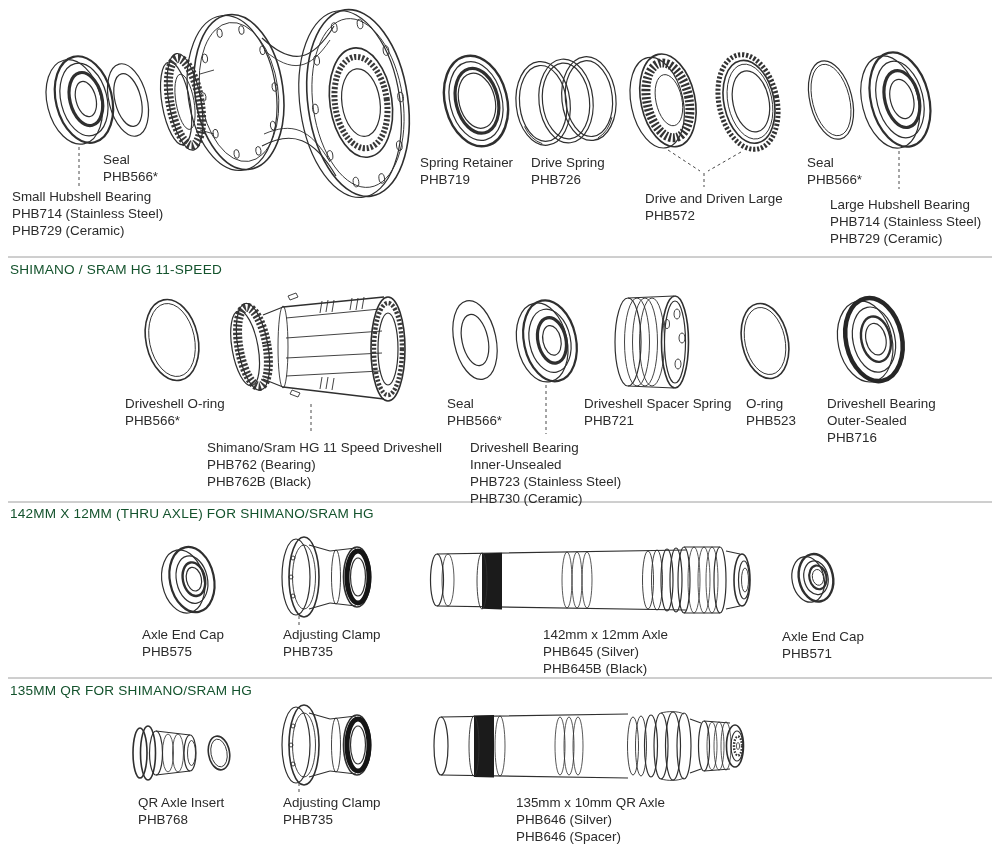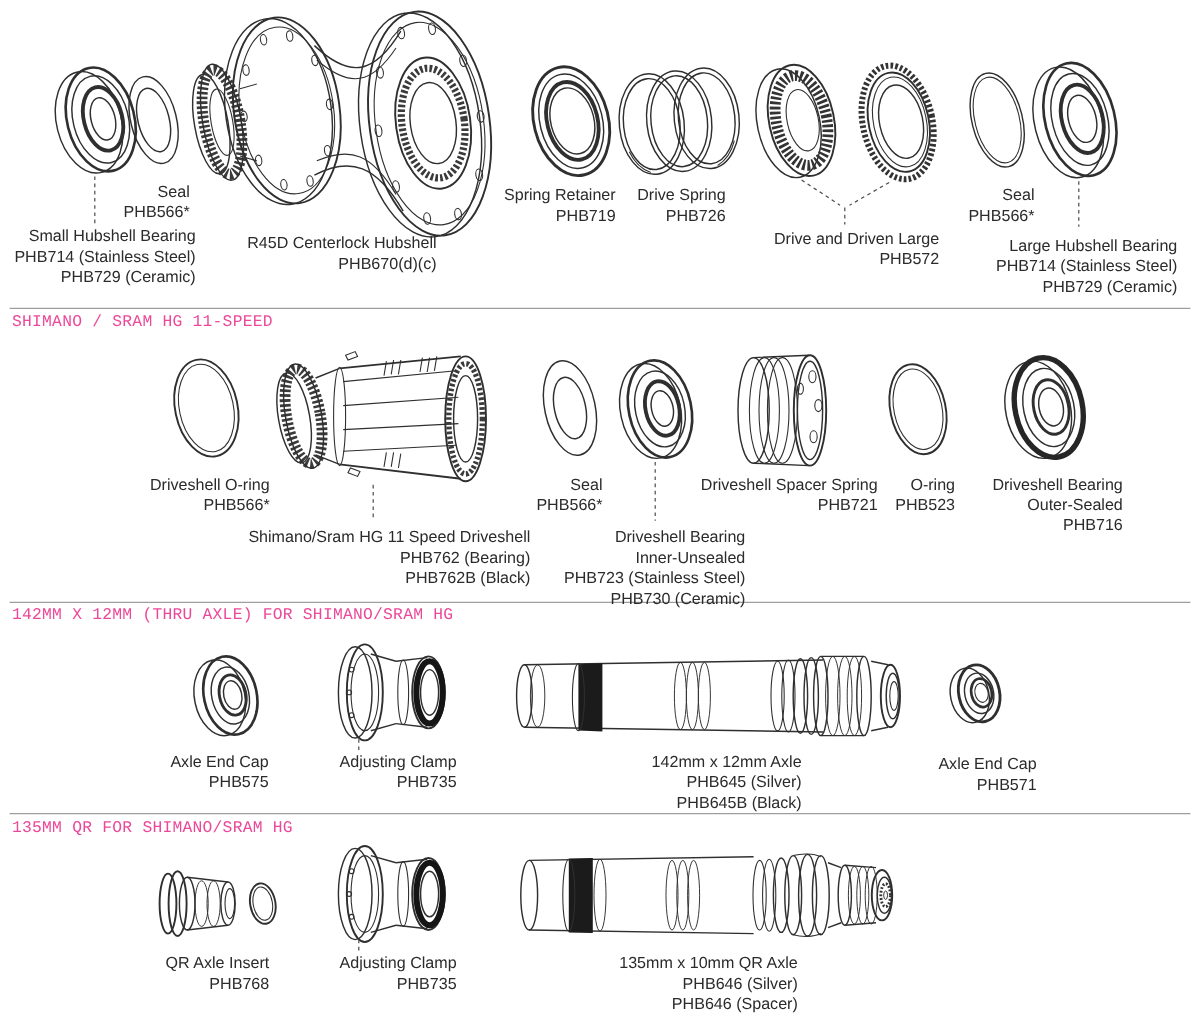--- a/index.html
+++ b/index.html
@@ -8,7 +8,7 @@
   .page { position:relative; width:1000px; height:850px; background:#fff; }
   svg.art { position:absolute; left:0; top:0; }
   .label { position:absolute; font-size:13.4px; line-height:17px; color:#2b2b2b; white-space:nowrap; }
-  .label span { display:block;text-align:right; }
+  .label span { display:block; }
   .section-header { position:absolute; font-size:13.6px; color:#ec4899; letter-spacing:.2px; white-space:nowrap;font-family:Liberation Mono, monospace; }
 
   

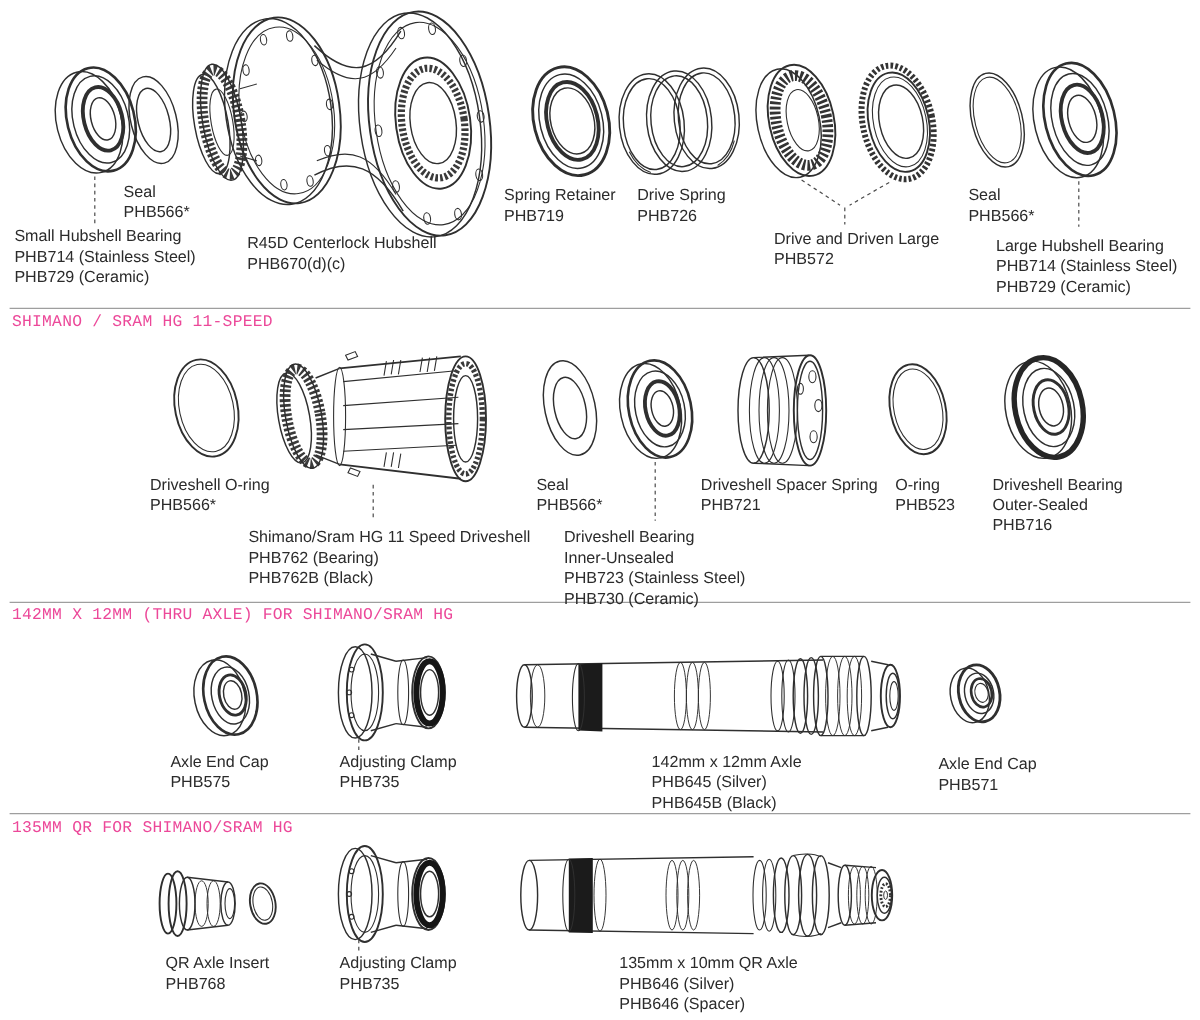--- a/index.html
+++ b/index.html
@@ -335,10 +335,6 @@
   <span>PHB714 (Stainless Steel)</span>
   <span>PHB729 (Ceramic)</span>
 </div>
-<div class="label" style="left:206px; top:194px">
-  <span>R45D Centerlock Hubshell</span>
-  <span>PHB670(d)(c)</span>
-</div>
 <div class="label" style="left:420px; top:154px">
   <span>Spring Retainer</span>
   <span>PHB719</span>

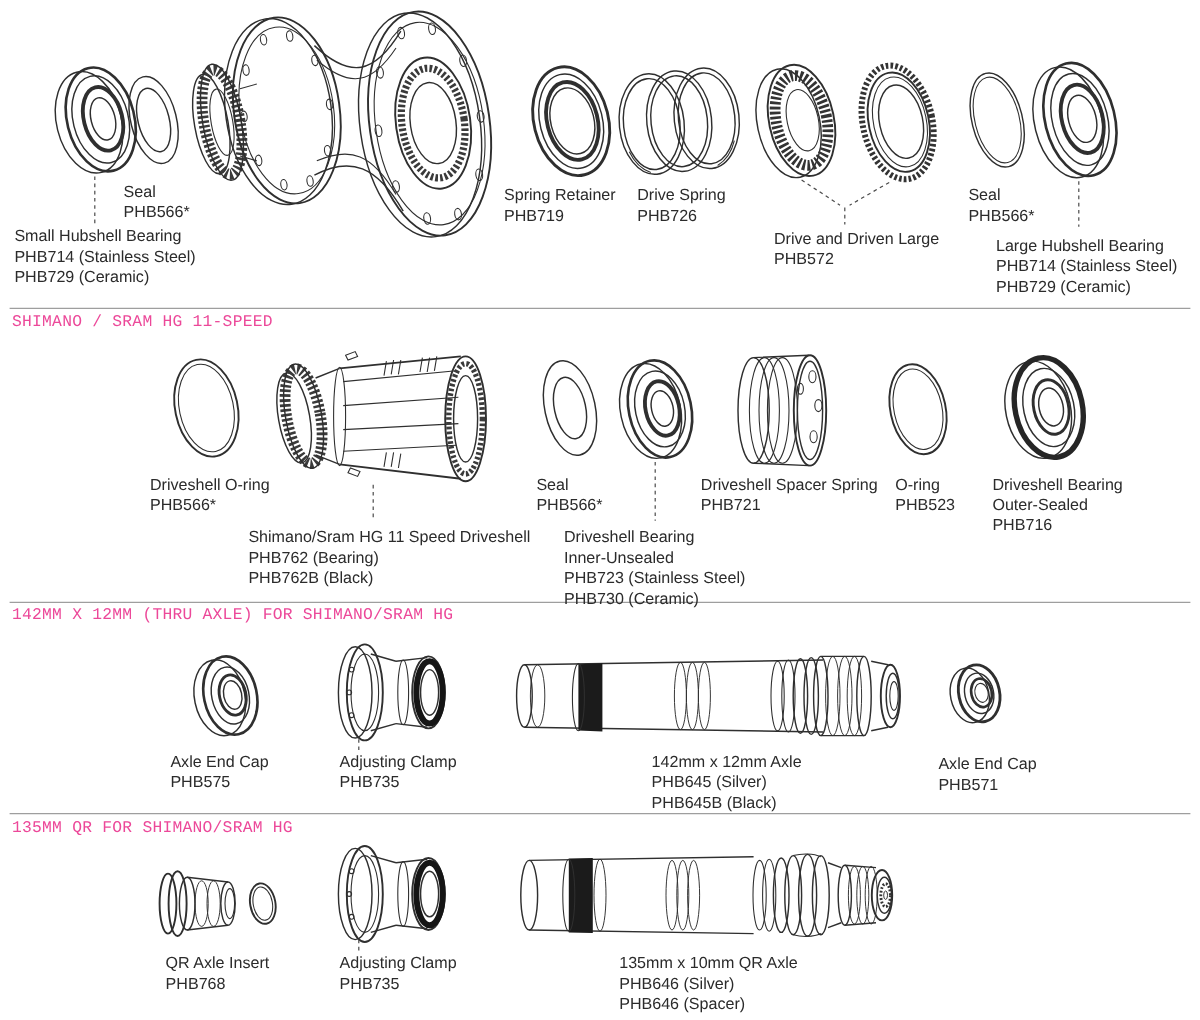--- a/index.html
+++ b/index.html
@@ -9,7 +9,7 @@
   svg.art { position:absolute; left:0; top:0; }
   .label { position:absolute; font-size:13.4px; line-height:17px; color:#2b2b2b; white-space:nowrap; }
   .label span { display:block; }
-  .section-header { position:absolute; font-size:13.6px; color:#ec4899; letter-spacing:.2px; white-space:nowrap;font-family:Liberation Mono, monospace; }
+  .section-header { position:absolute; font-size:13.6px; color:#14532d; letter-spacing:.2px; white-space:nowrap; }
 
   
   .ln   { fill:none; stroke:#2f2f2f; stroke-width:1.2px; }

